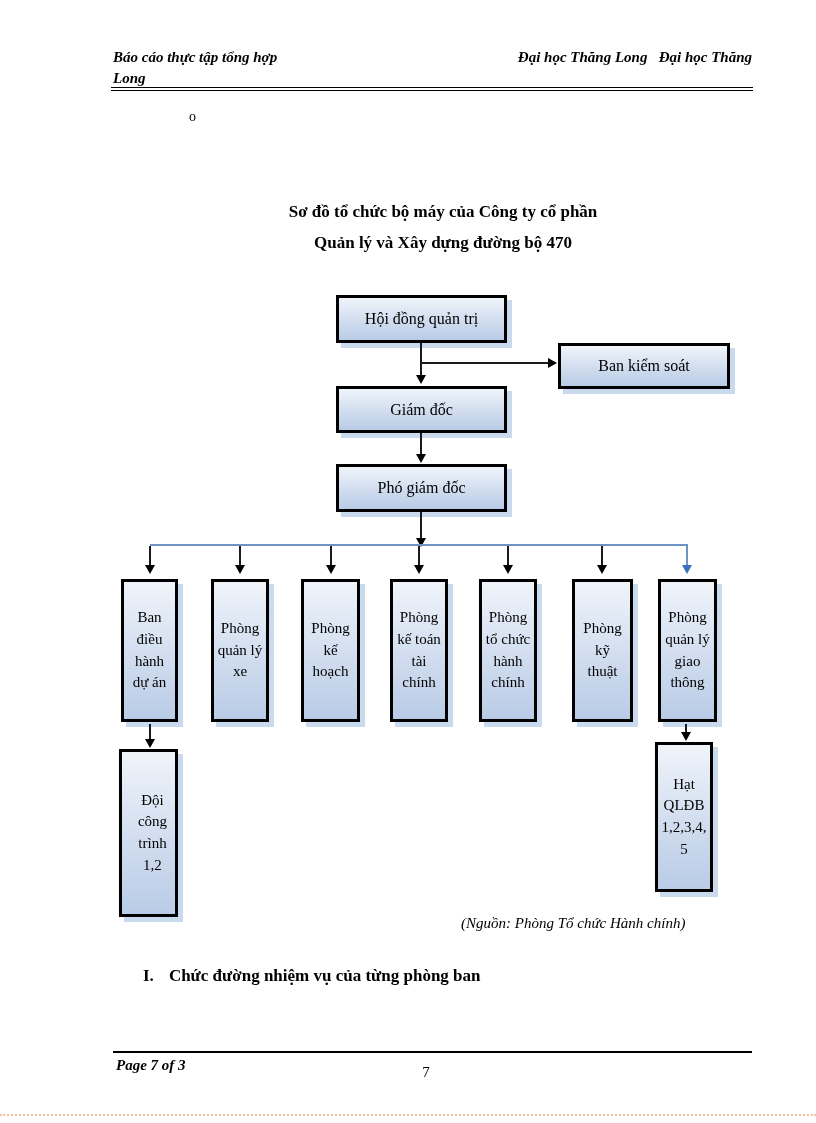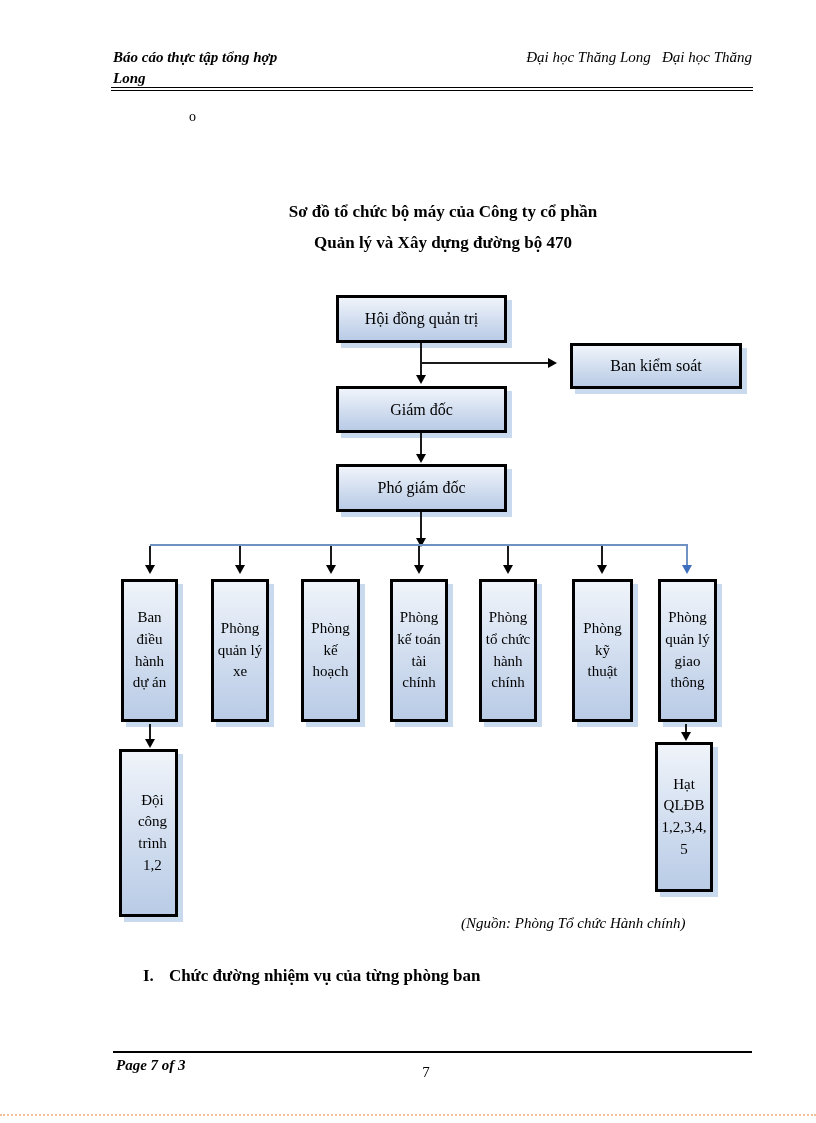--- a/index.html
+++ b/index.html
@@ -16,7 +16,7 @@
 
   
   .hdr-left{left:113px;top:49px;font-size:15px;font-weight:bold;font-style:italic;}
-  .hdr-right{right:64px;top:49px;font-size:15px;font-weight:normal;font-style:italic;white-space:pre;}
+  .hdr-right{right:64px;top:49px;font-size:15px;font-weight:bold;font-style:italic;white-space:pre;}
   .hdr-left2{left:113px;top:70px;font-size:15px;font-weight:bold;font-style:italic;}
   .hdr-rule{left:111px;top:87px;width:642px;height:2px;border-top:1px solid #000;border-bottom:1px solid #000;}
 

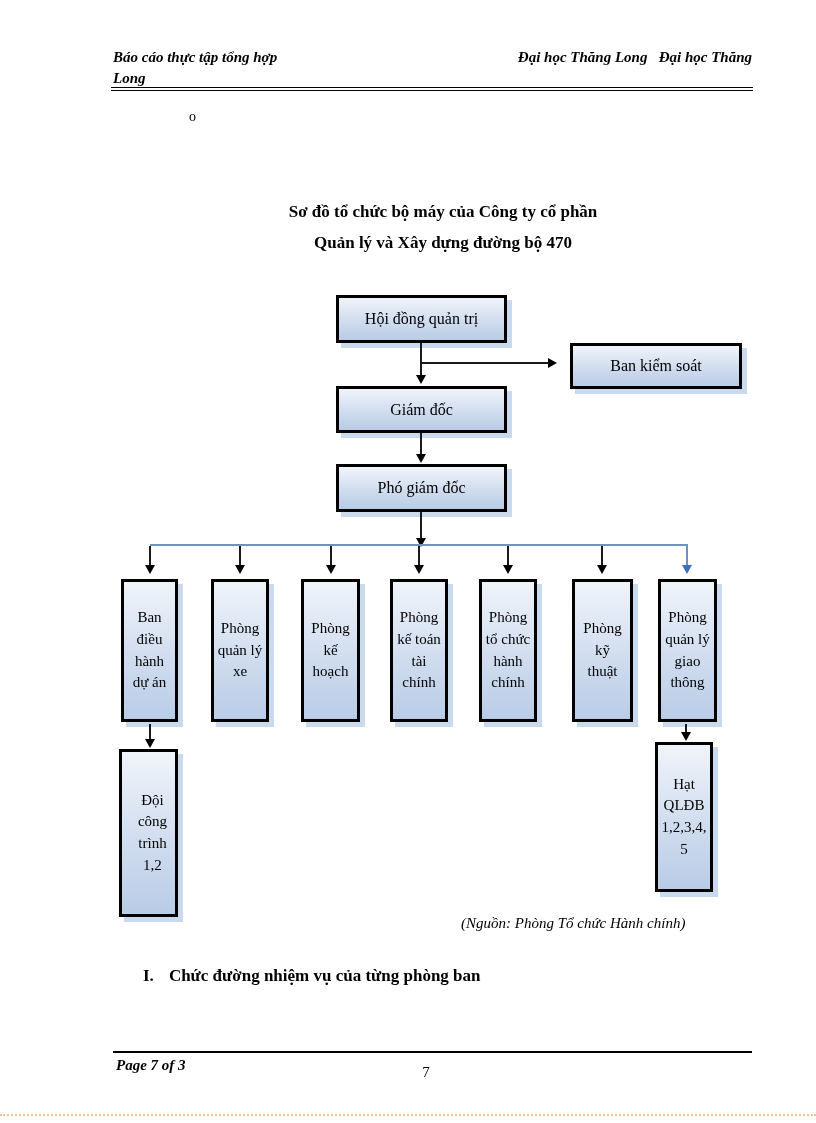--- a/index.html
+++ b/index.html
@@ -81,7 +81,7 @@
   </div>
 
   <div class="obox wide" style="left:336px;top:295px;width:171px;height:48px;">Hội đồng quản trị</div>
-  <div class="obox wide" style="left:558px;top:343px;width:172px;height:46px;margin-left:12px;">Ban kiểm soát</div>
+  <div class="obox wide" style="left:558px;top:343px;width:172px;height:46px;">Ban kiểm soát</div>
   <div class="obox wide" style="left:336px;top:386px;width:171px;height:47px;">Giám đốc</div>
   <div class="obox wide" style="left:336px;top:464px;width:171px;height:48px;">Phó giám đốc</div>
 

